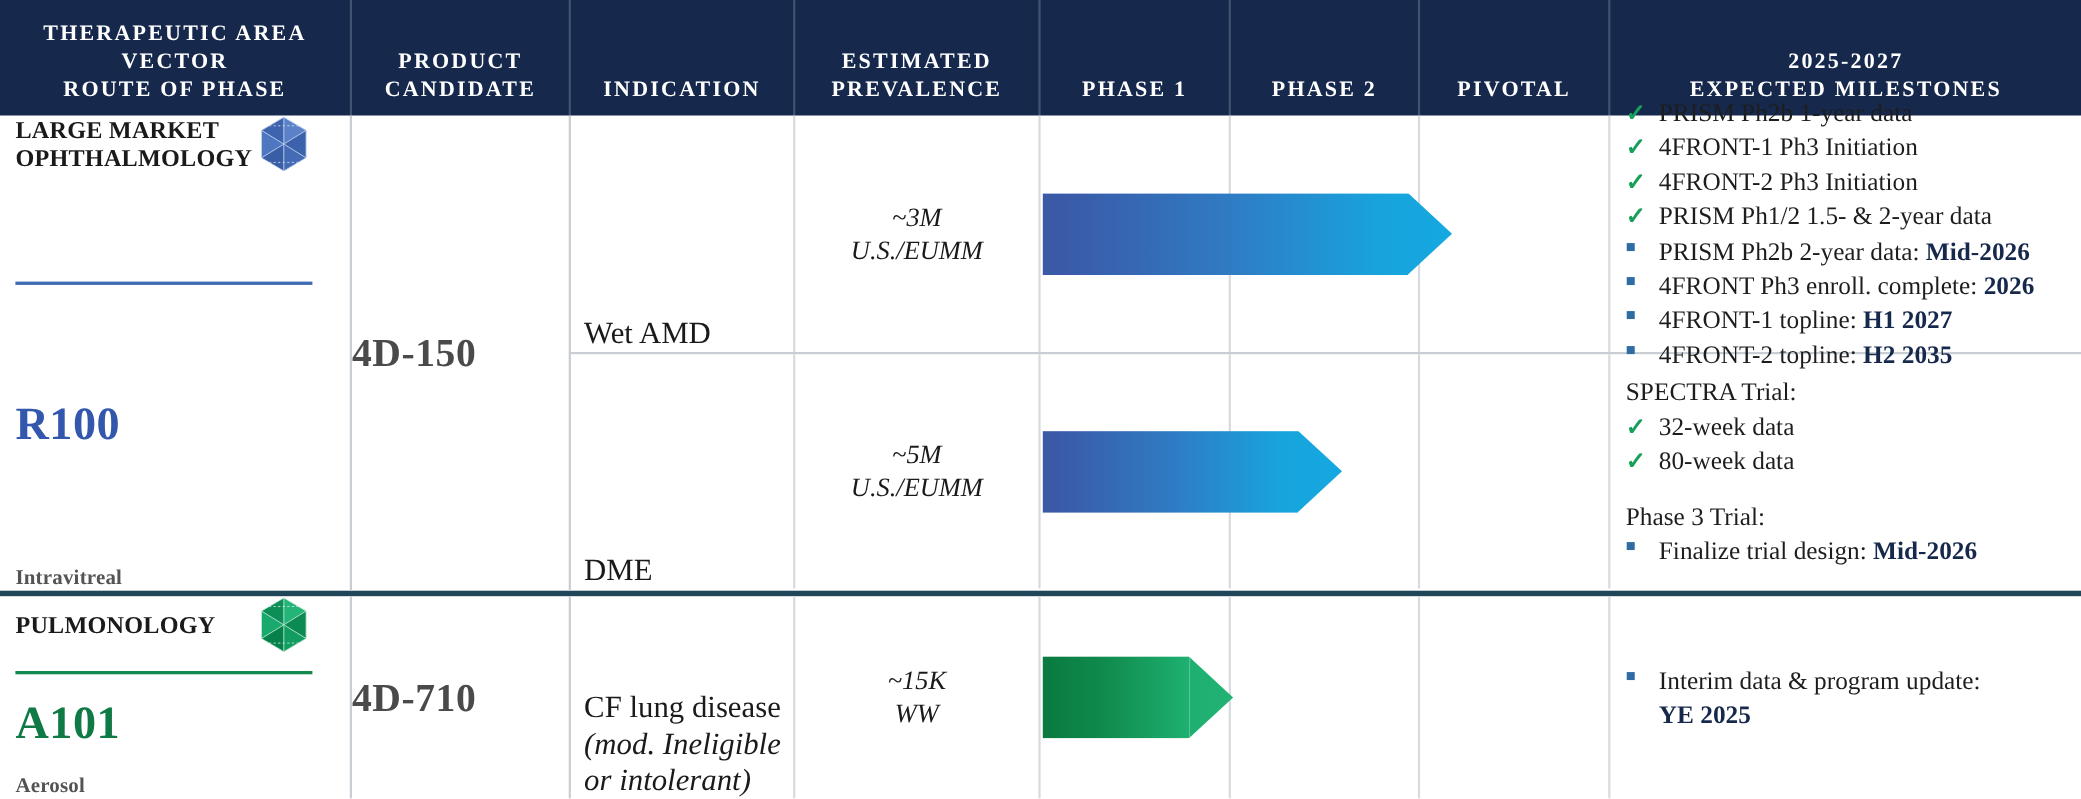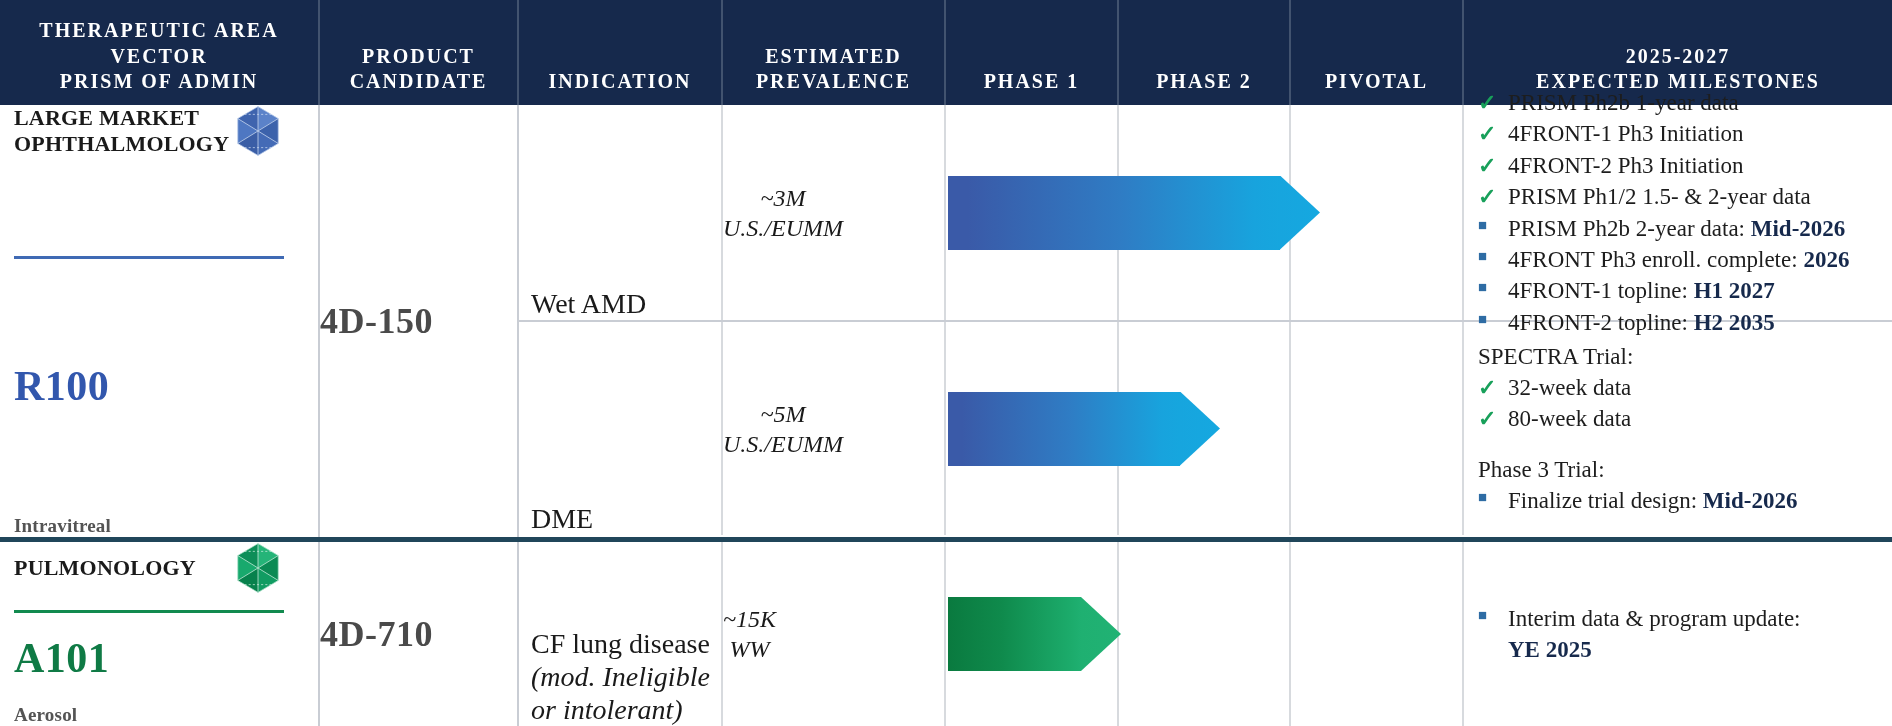--- a/index.html
+++ b/index.html
@@ -247,7 +247,7 @@
     <div class="hcell c-area">
       <span class="ln">THERAPEUTIC AREA</span>
       <span class="ln">VECTOR</span>
-      <span class="ln">PRISM OF ADMIN</span>
+      <span class="ln">ROUTE OF PHASE</span>
     </div>
     <div class="hcell c-candidate">
       <span class="ln">PRODUCT</span>

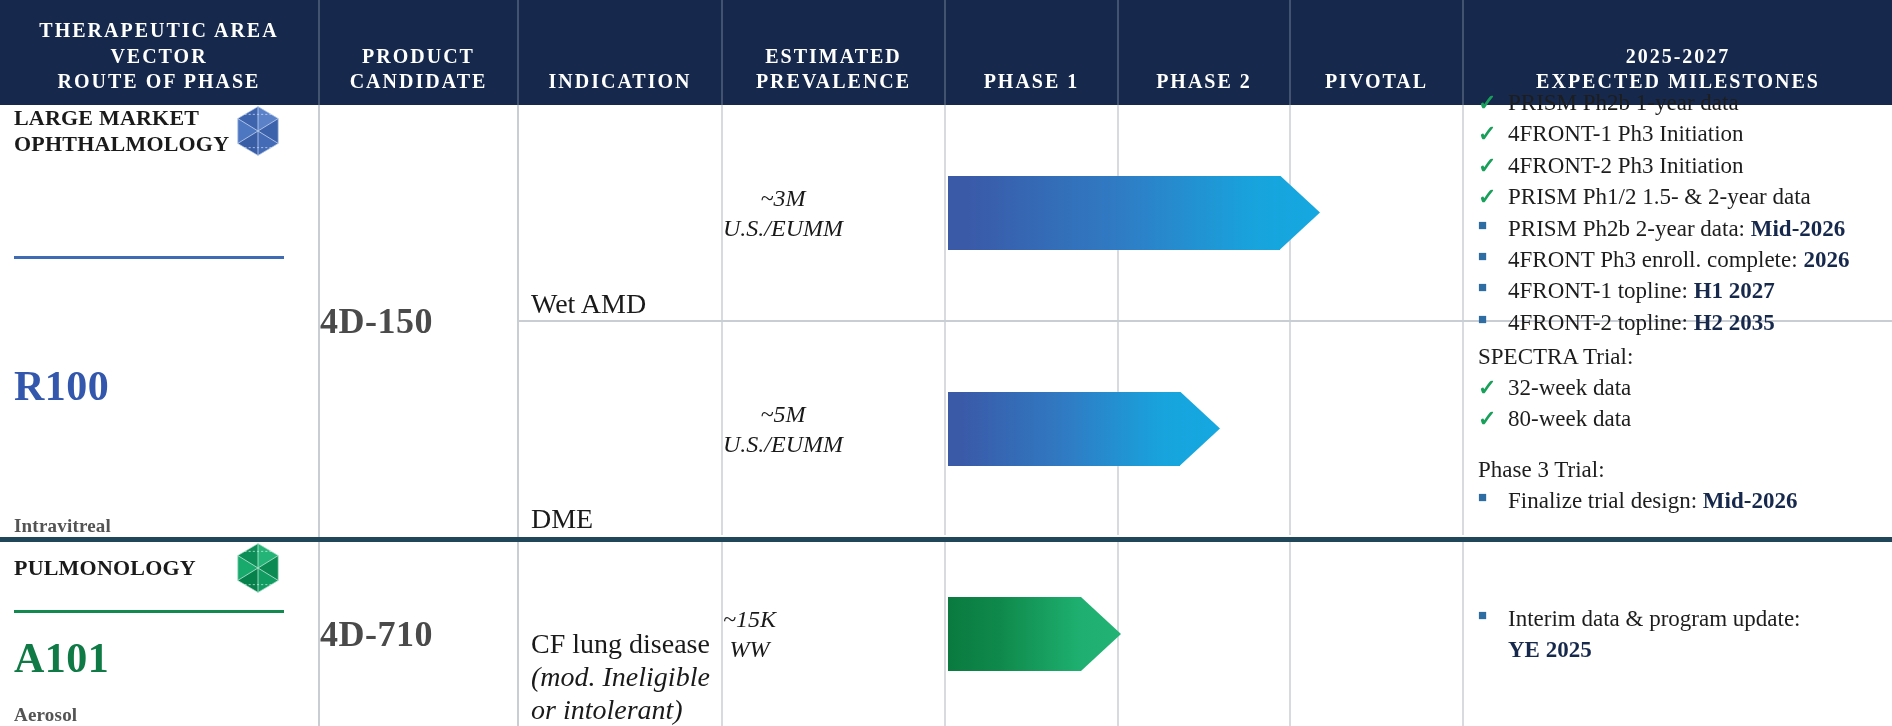--- a/index.html
+++ b/index.html
@@ -164,7 +164,7 @@
   .prev-cell {
     display: flex;
     align-items: center;
-    justify-content: flex-start;
+    justify-content: center;
     text-align: center;
   }
   .prev-text {

